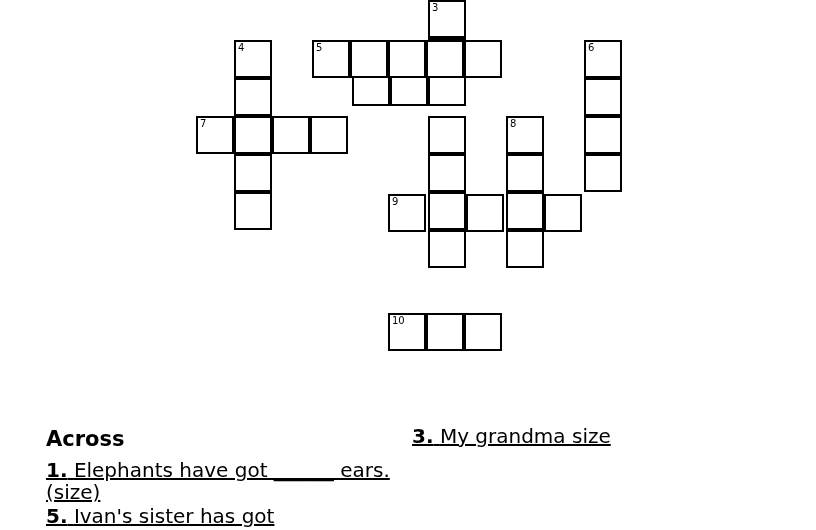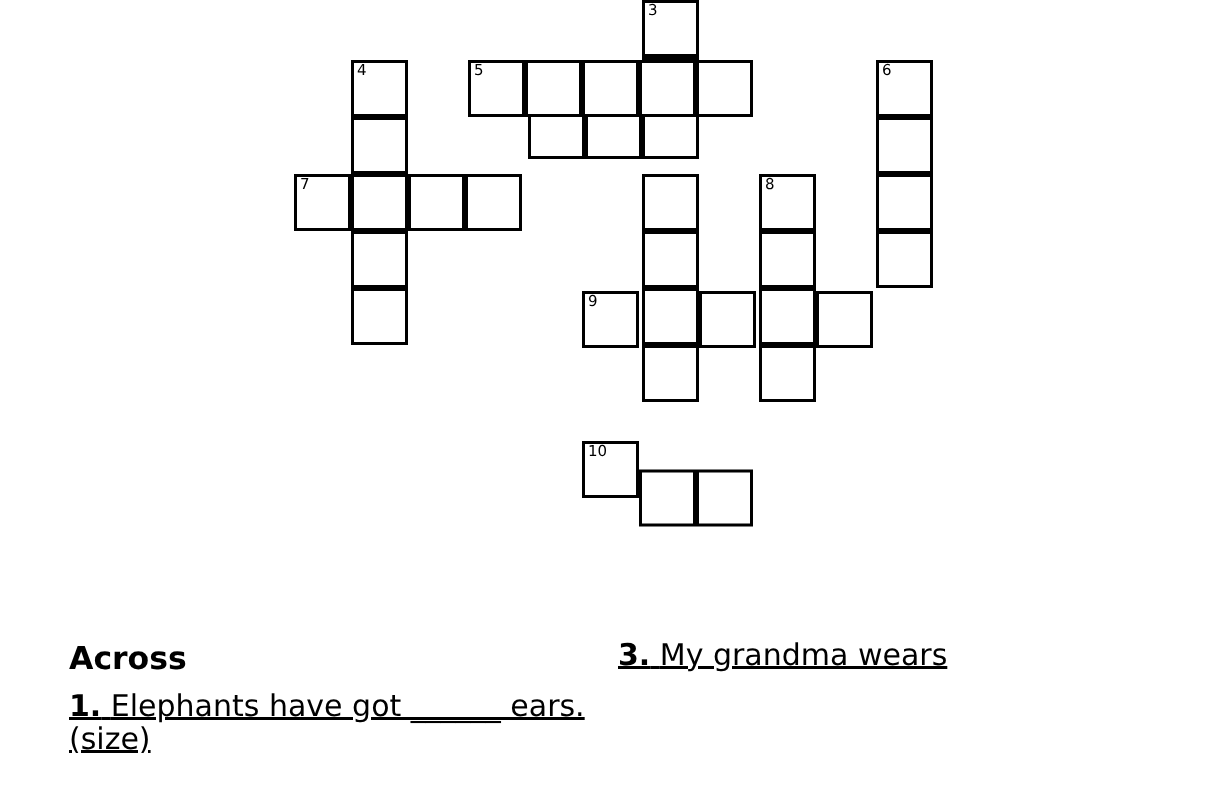--- a/index.html
+++ b/index.html
@@ -131,7 +131,7 @@
     </div>
     <div class="cell" style="left: 466px; top: 194px; width: 38px; height: 38px;"></div>
     <div class="cell" style="left: 544px; top: 194px; width: 38px; height: 38px;"></div>
-    <div class="cell" style="left: 388px; top: 294px; width: 38px; height: 38px; text-align: right;">
+    <div class="cell" style="left: 388px; top: 313px; width: 38px; height: 38px; text-align: right;">
       <span class="num">10</span>
     </div>
     <div class="cell" style="left: 426px; top: 313px; width: 38px; height: 38px;"></div>

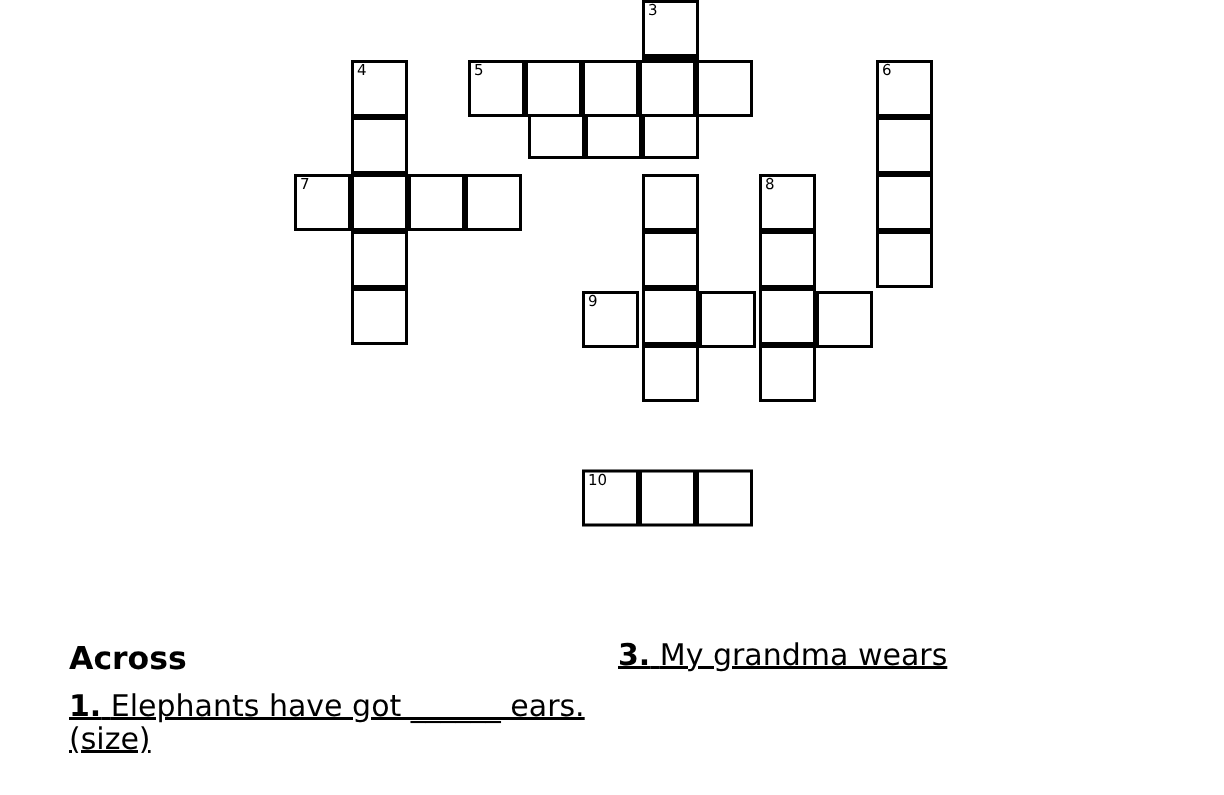--- a/index.html
+++ b/index.html
@@ -150,7 +150,7 @@
   <div class="clue-col" id="col-down">
     <div class="clue">
       <span class="cnum">3.</span>
-      <span class="ctext">My grandma wears</span>
+      <span class="ctext">My grandma size</span>
     </div>
   </div>
 </div>

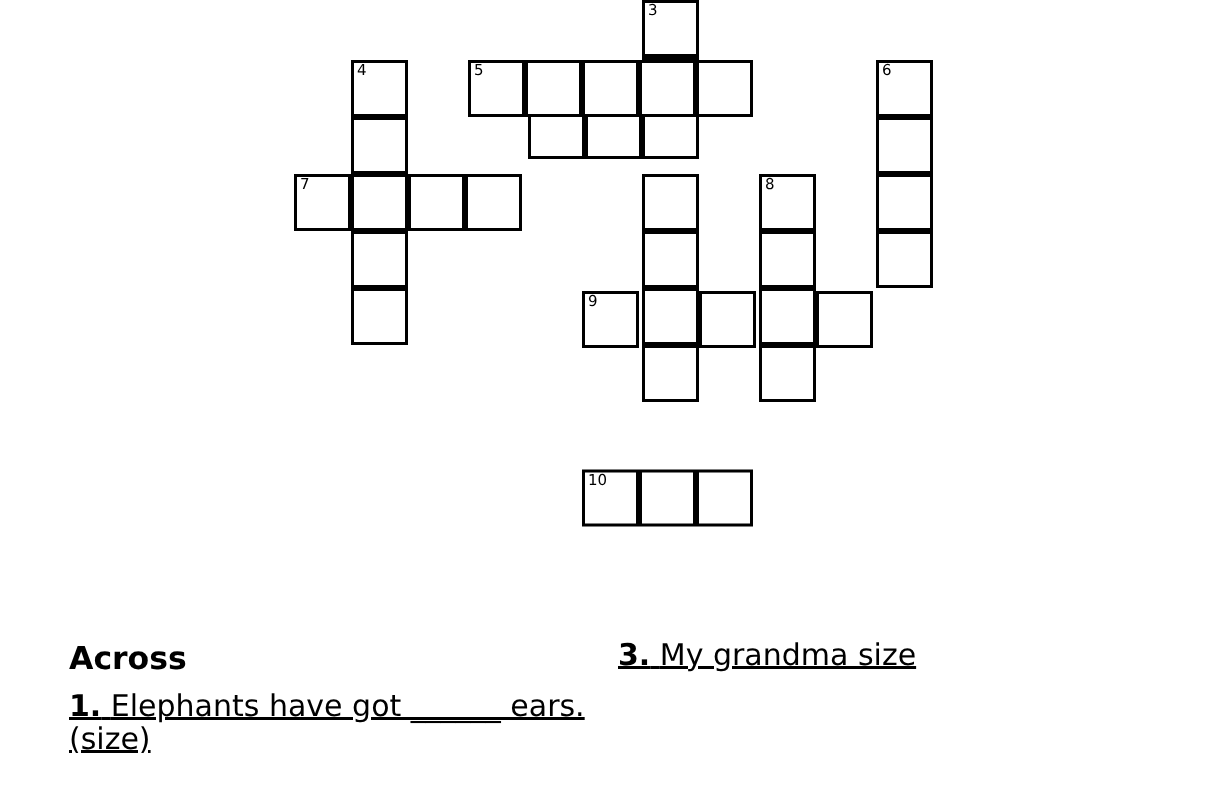--- a/index.html
+++ b/index.html
@@ -145,6 +145,10 @@
       <span class="cnum">1.</span>
       <span class="ctext">Elephants have got ______ ears. (size)</span>
     </div>
+    <div class="clue">
+      <span class="cnum">5.</span>
+      <span class="ctext">Ivan's sister has got</span>
+    </div>
   </div>
 
   <div class="clue-col" id="col-down">

